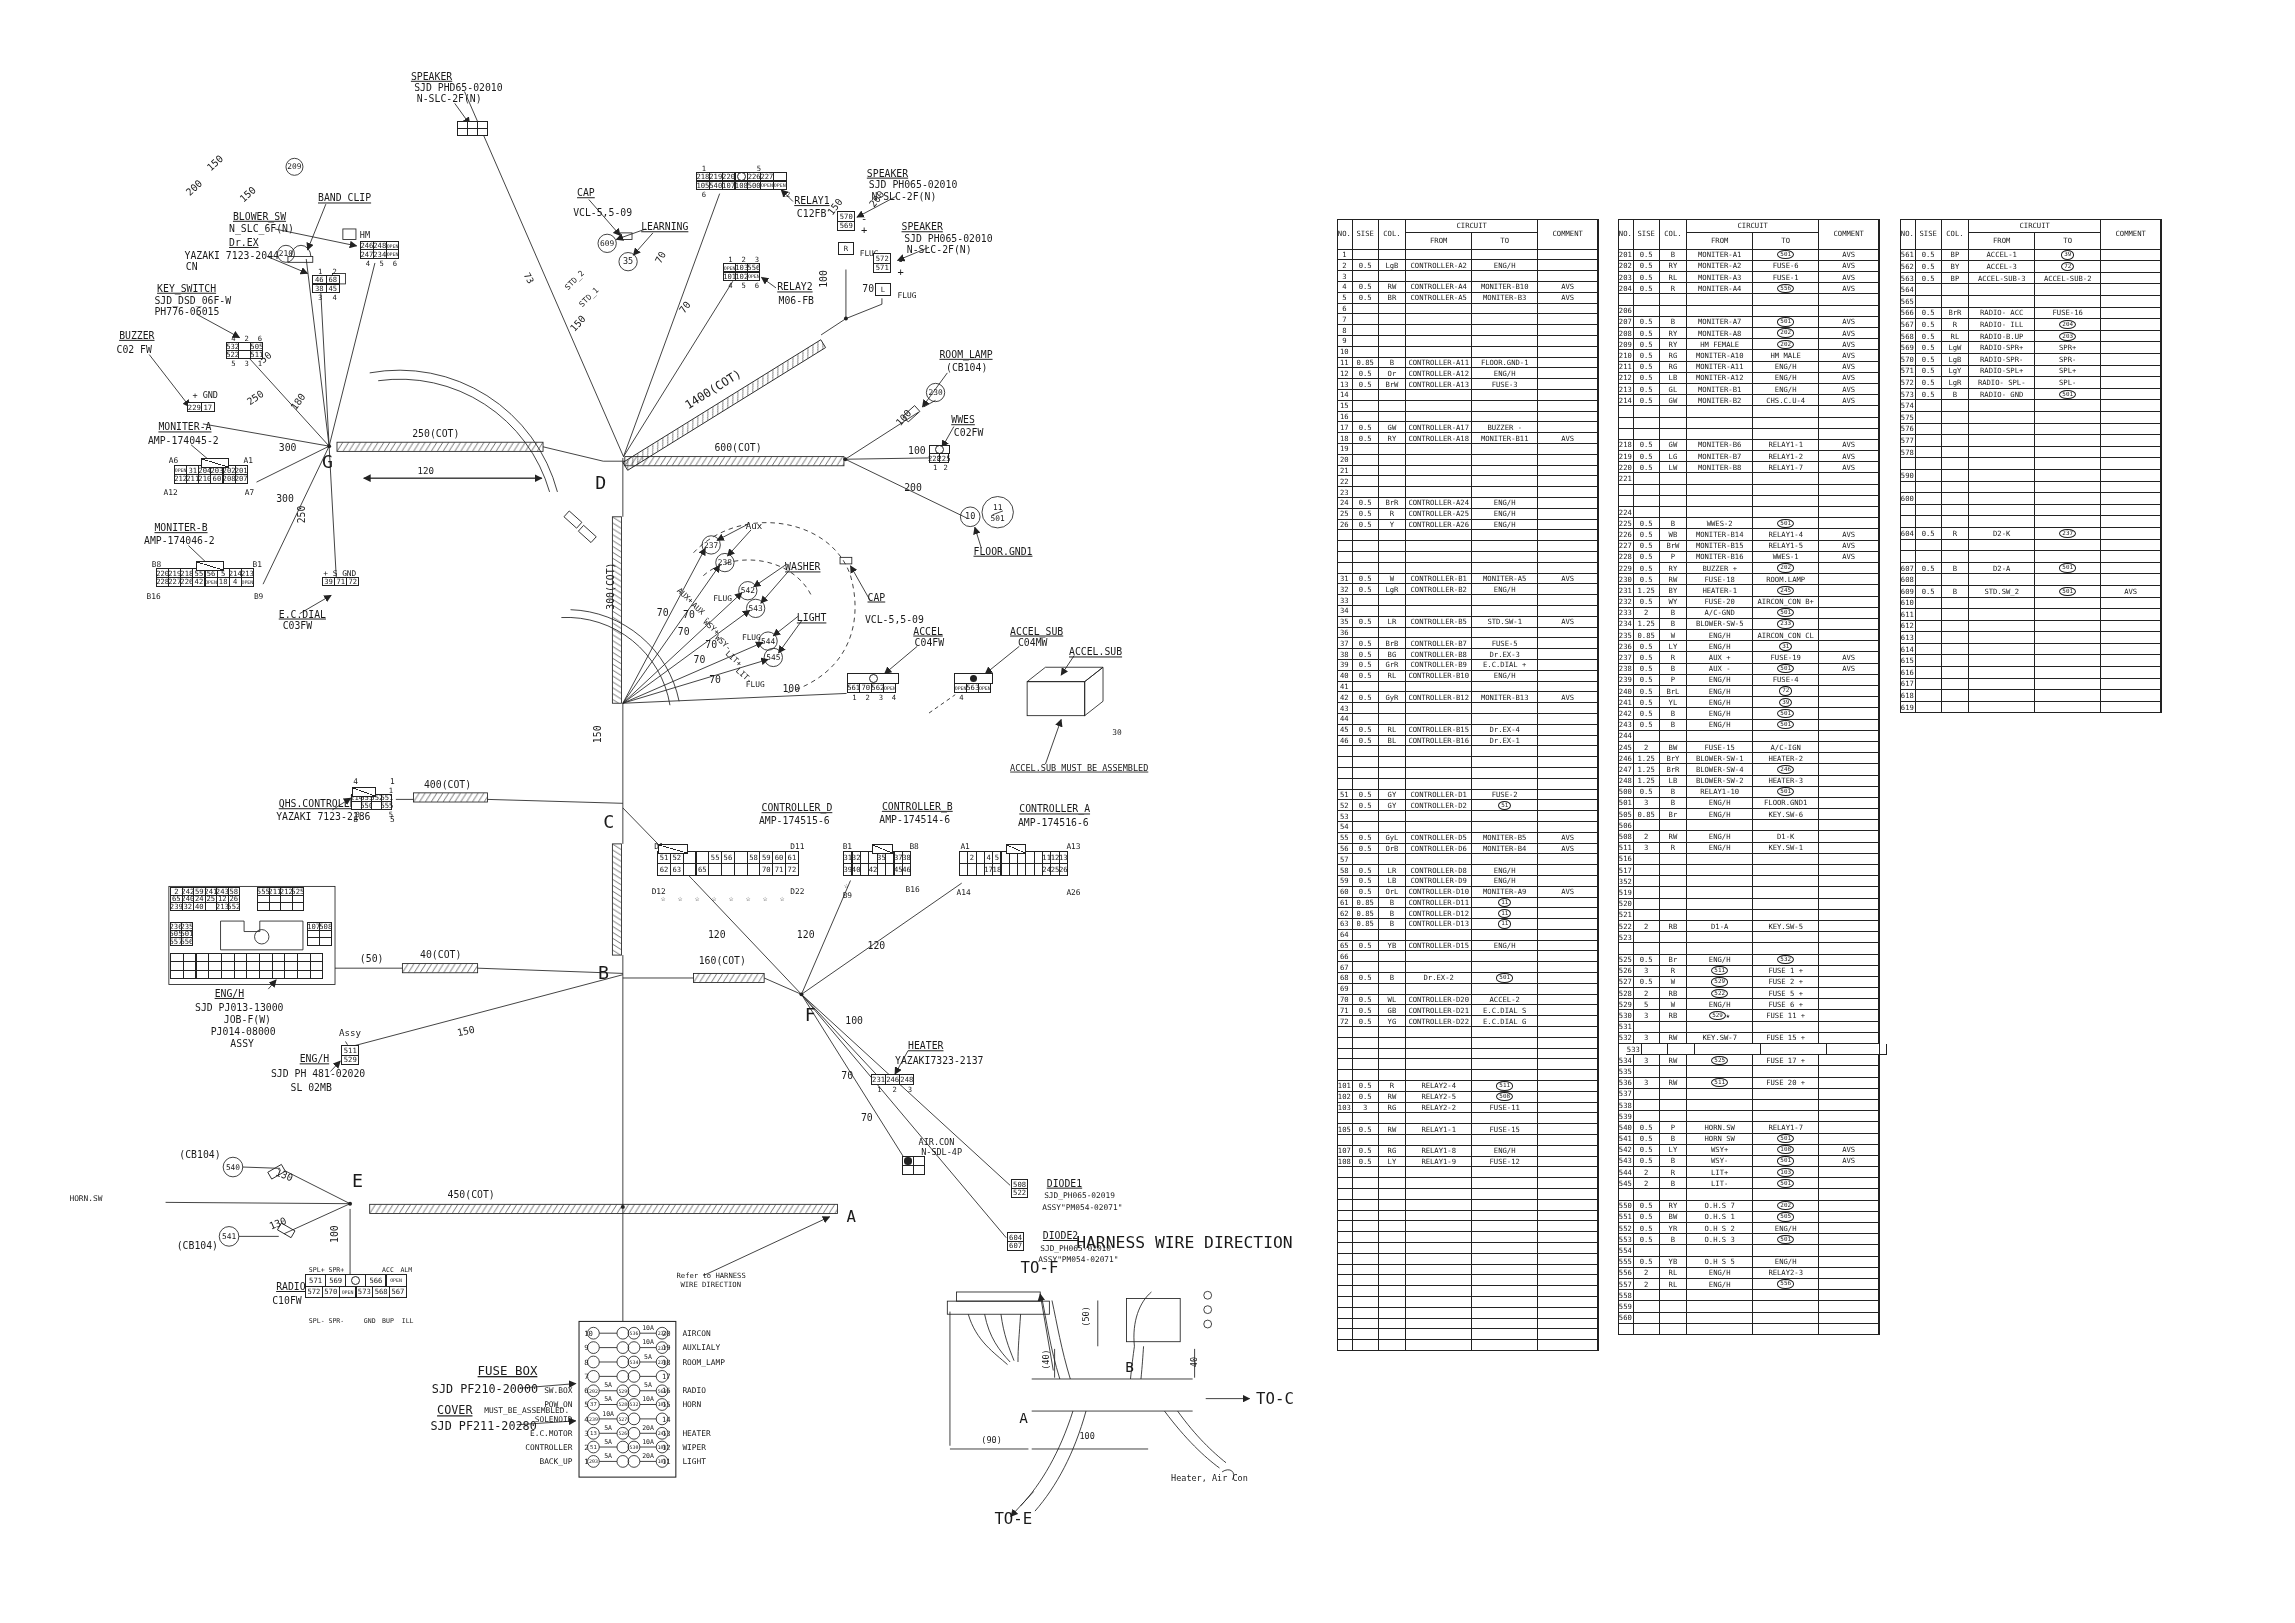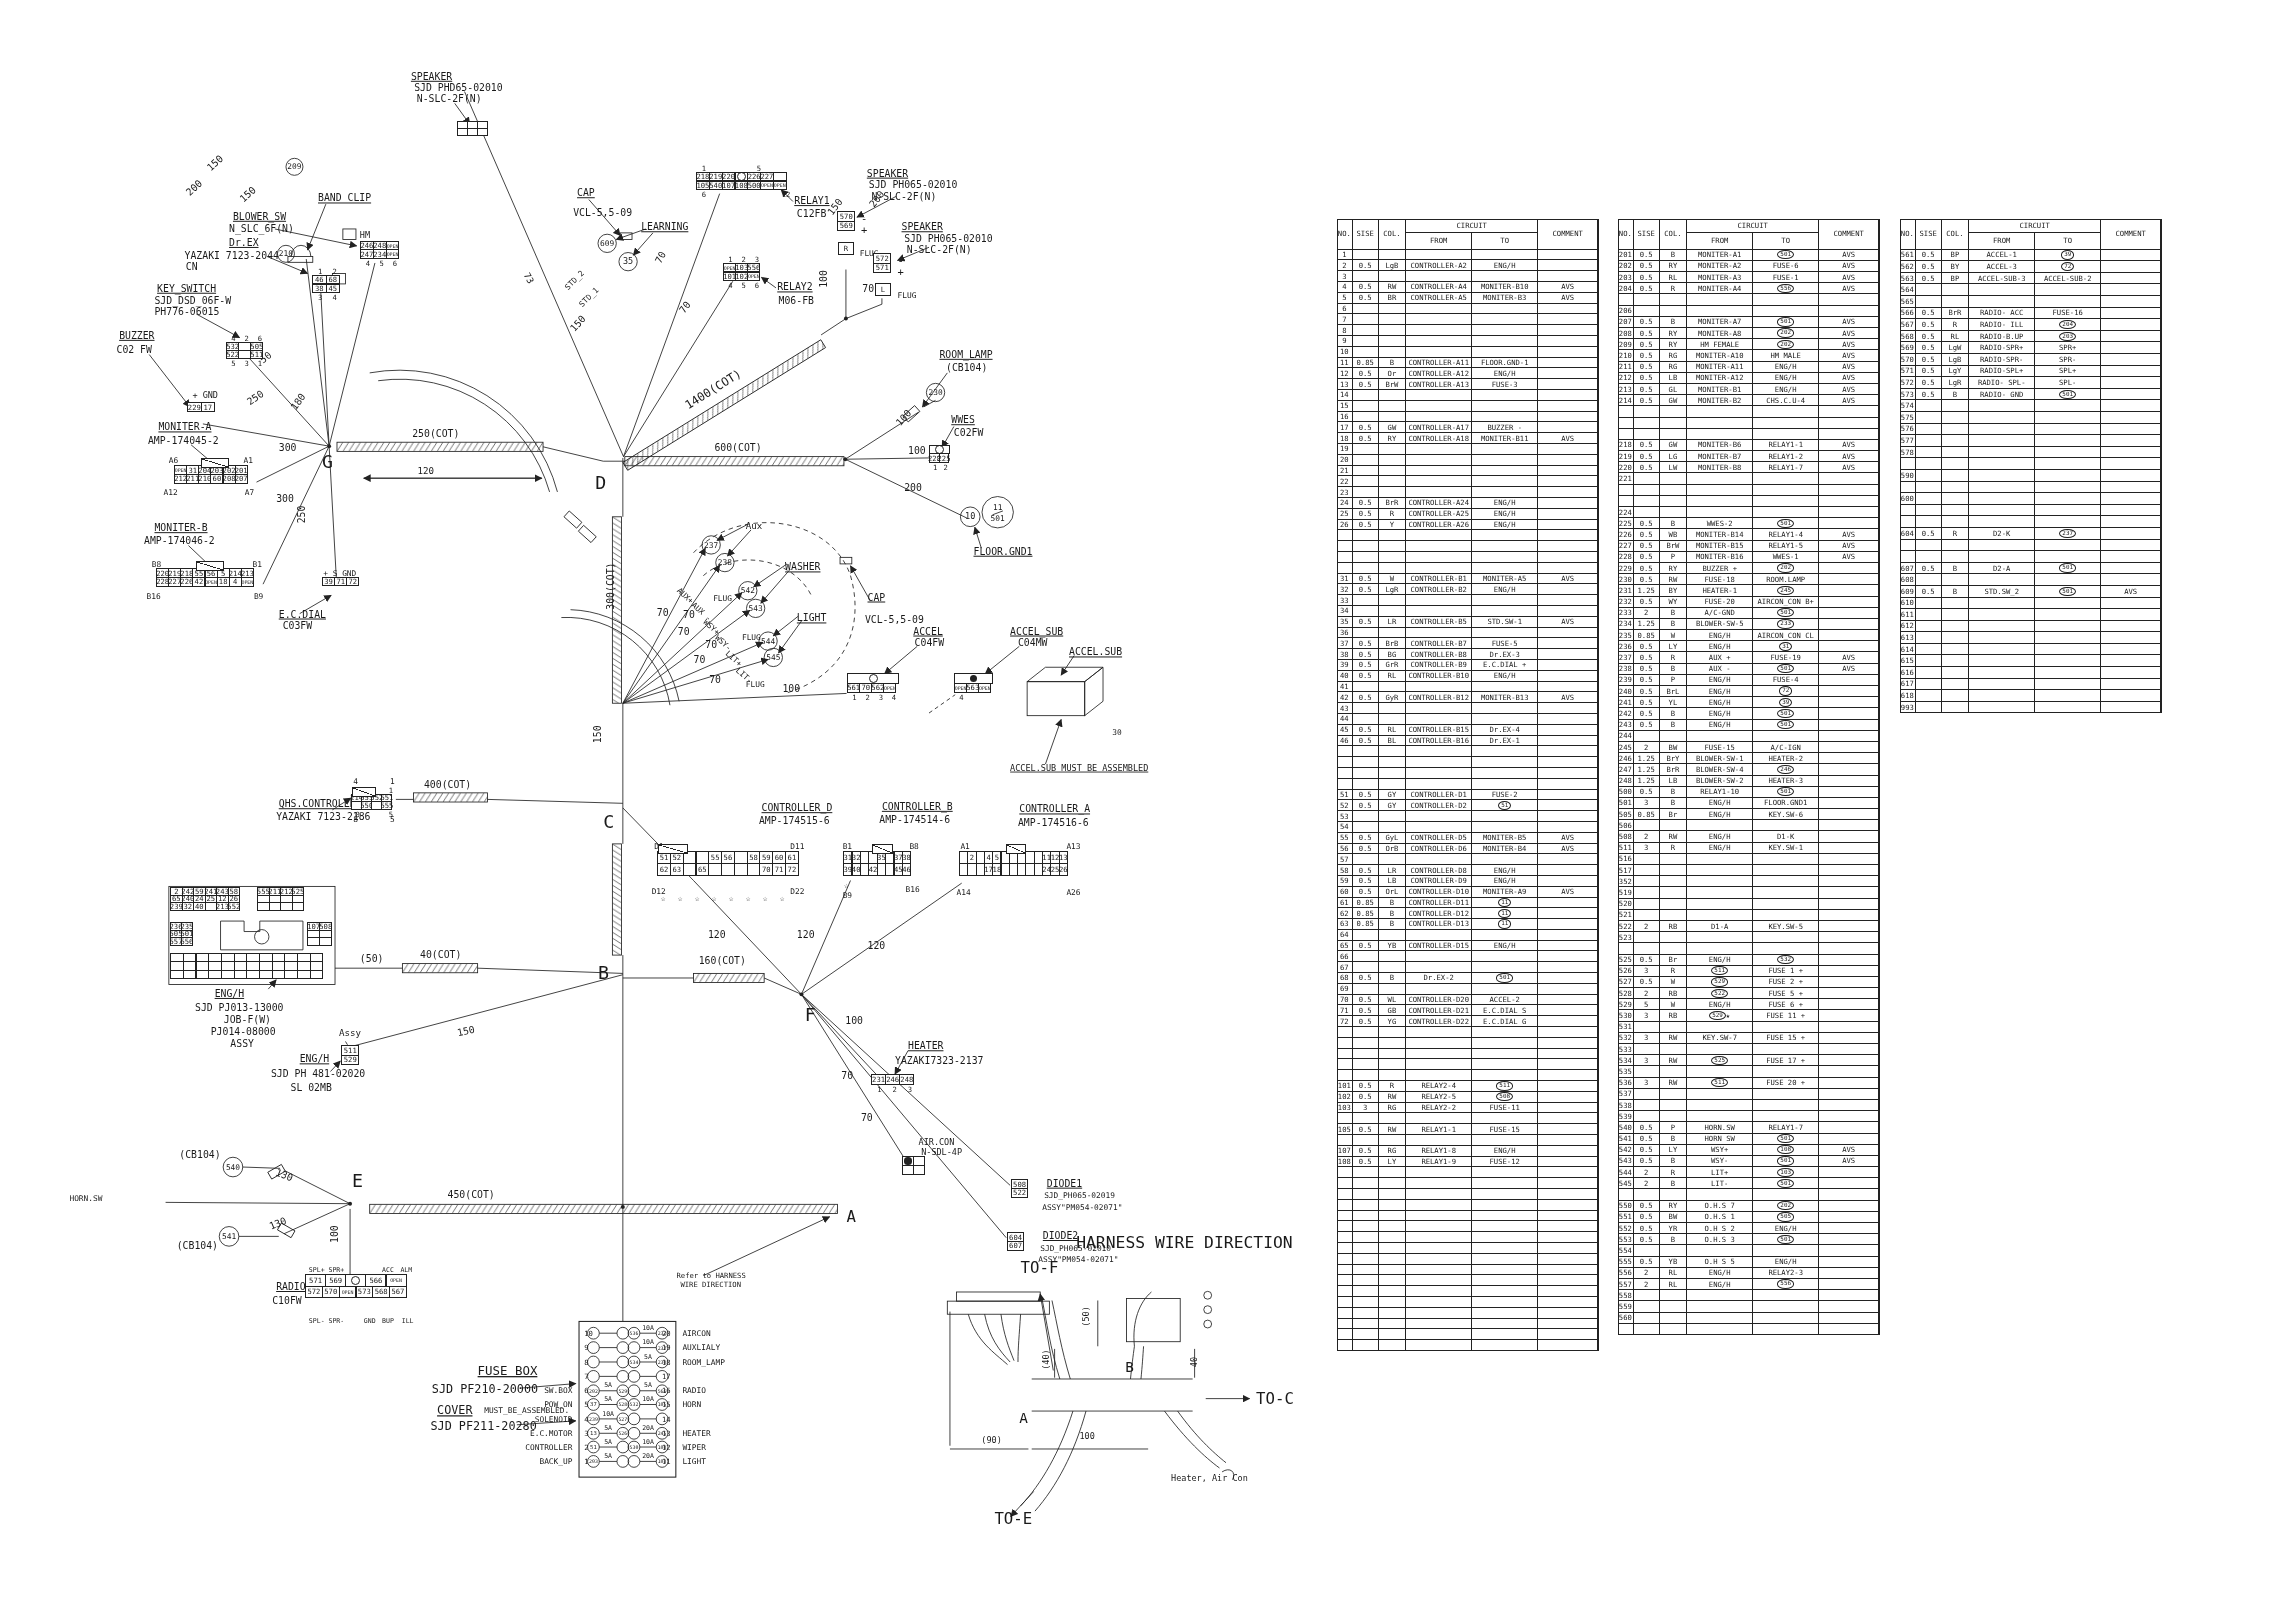--- a/index.html
+++ b/index.html
@@ -3184,7 +3184,7 @@
           <span></span>
         </div>
         <div class="trow" style="grid-template-columns: 15.7px 26px 27.5px 66px 66px 60px; height: 11.6px;">
-          <span>993</span>
+          <span>619</span>
           <span></span>
           <span></span>
           <span></span>

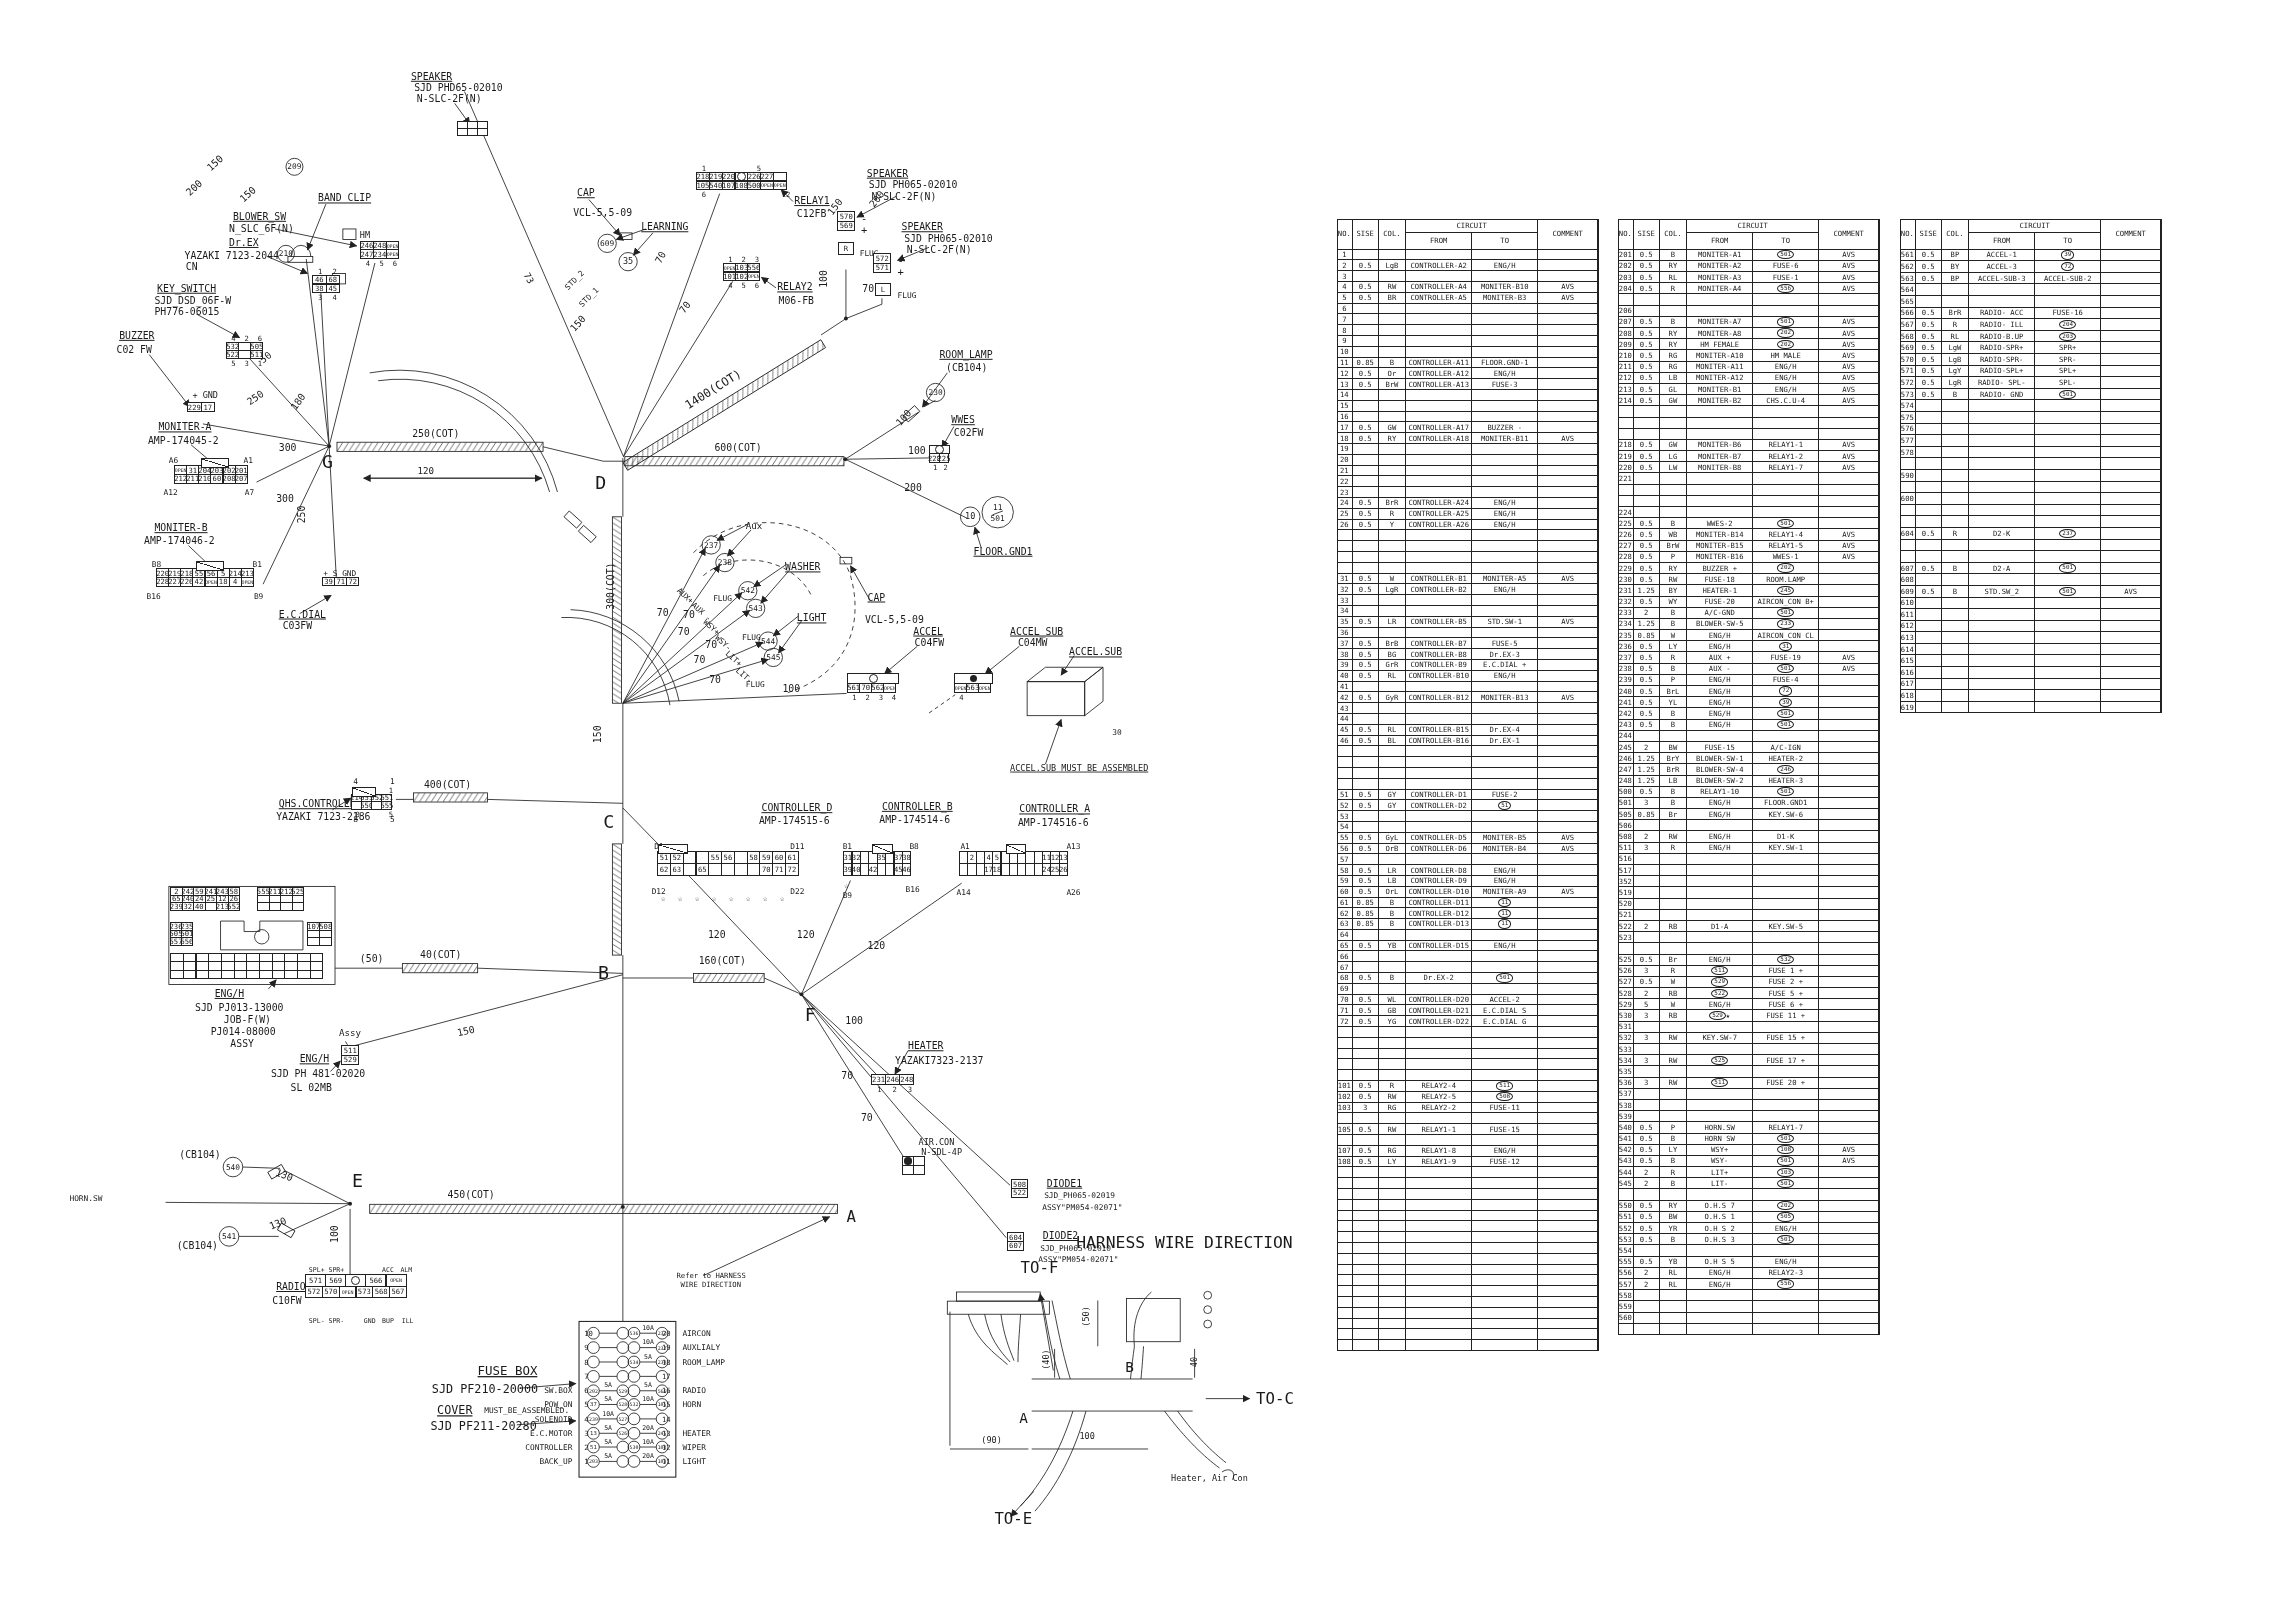--- a/index.html
+++ b/index.html
@@ -2613,7 +2613,7 @@
           <span>FUSE 15  +</span>
           <span></span>
         </div>
-        <div class="trow" style="grid-template-columns: 15.7px 26px 27.5px 66px 66px 60px; height: 11.2px;">
+        <div class="trow" style="grid-template-columns: 15.7px 26px 27.5px 66px 66px 60px; height: 11.2px; padding-left: 8px;">
           <span>533</span>
           <span></span>
           <span></span>

